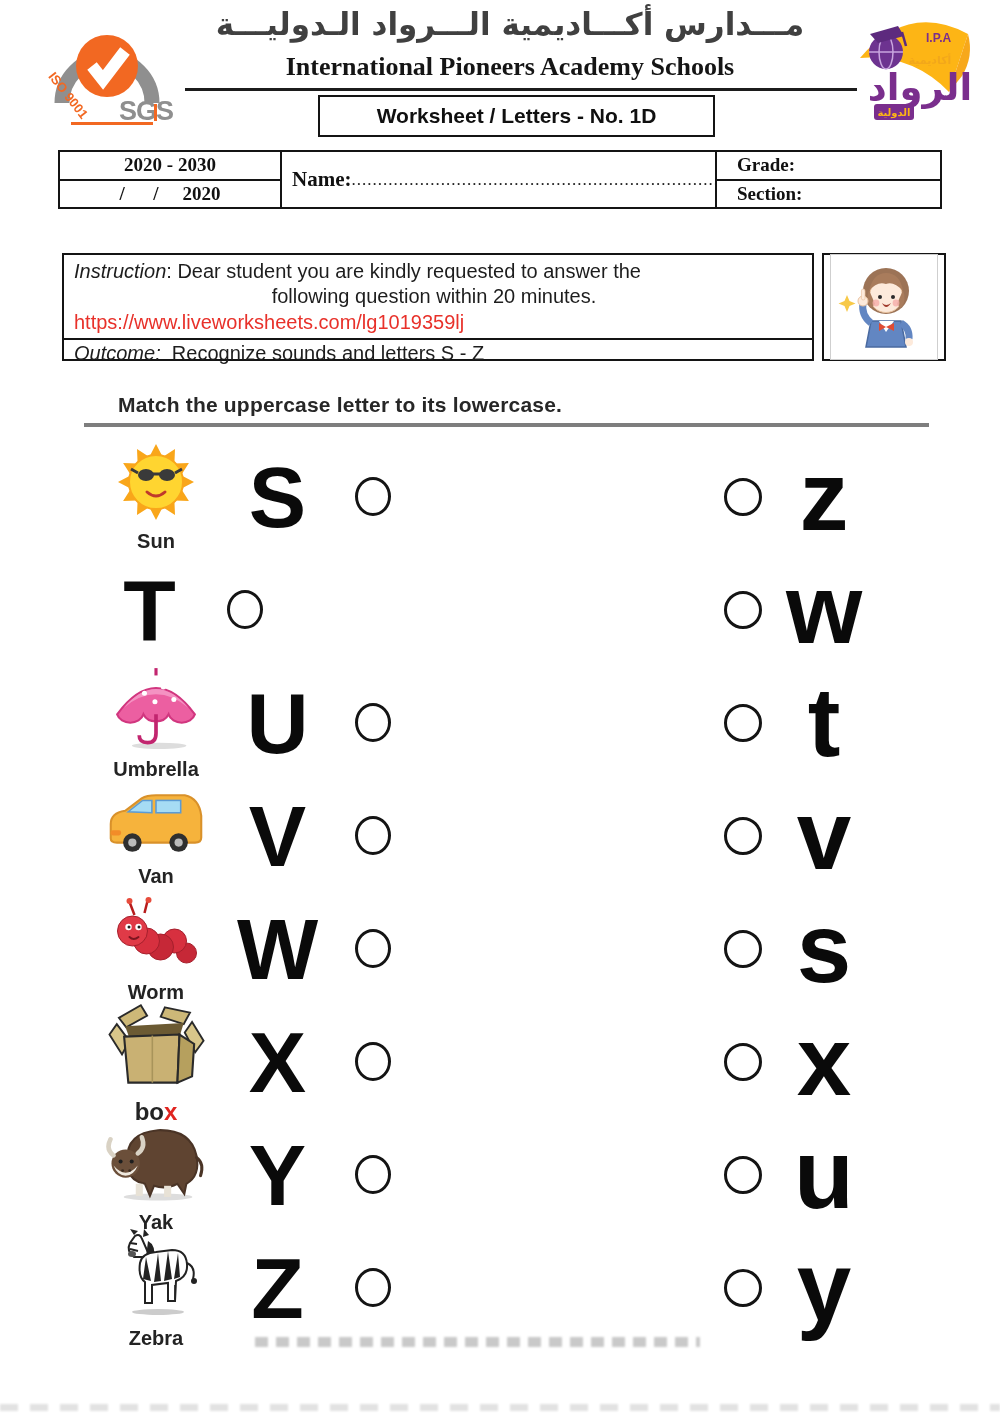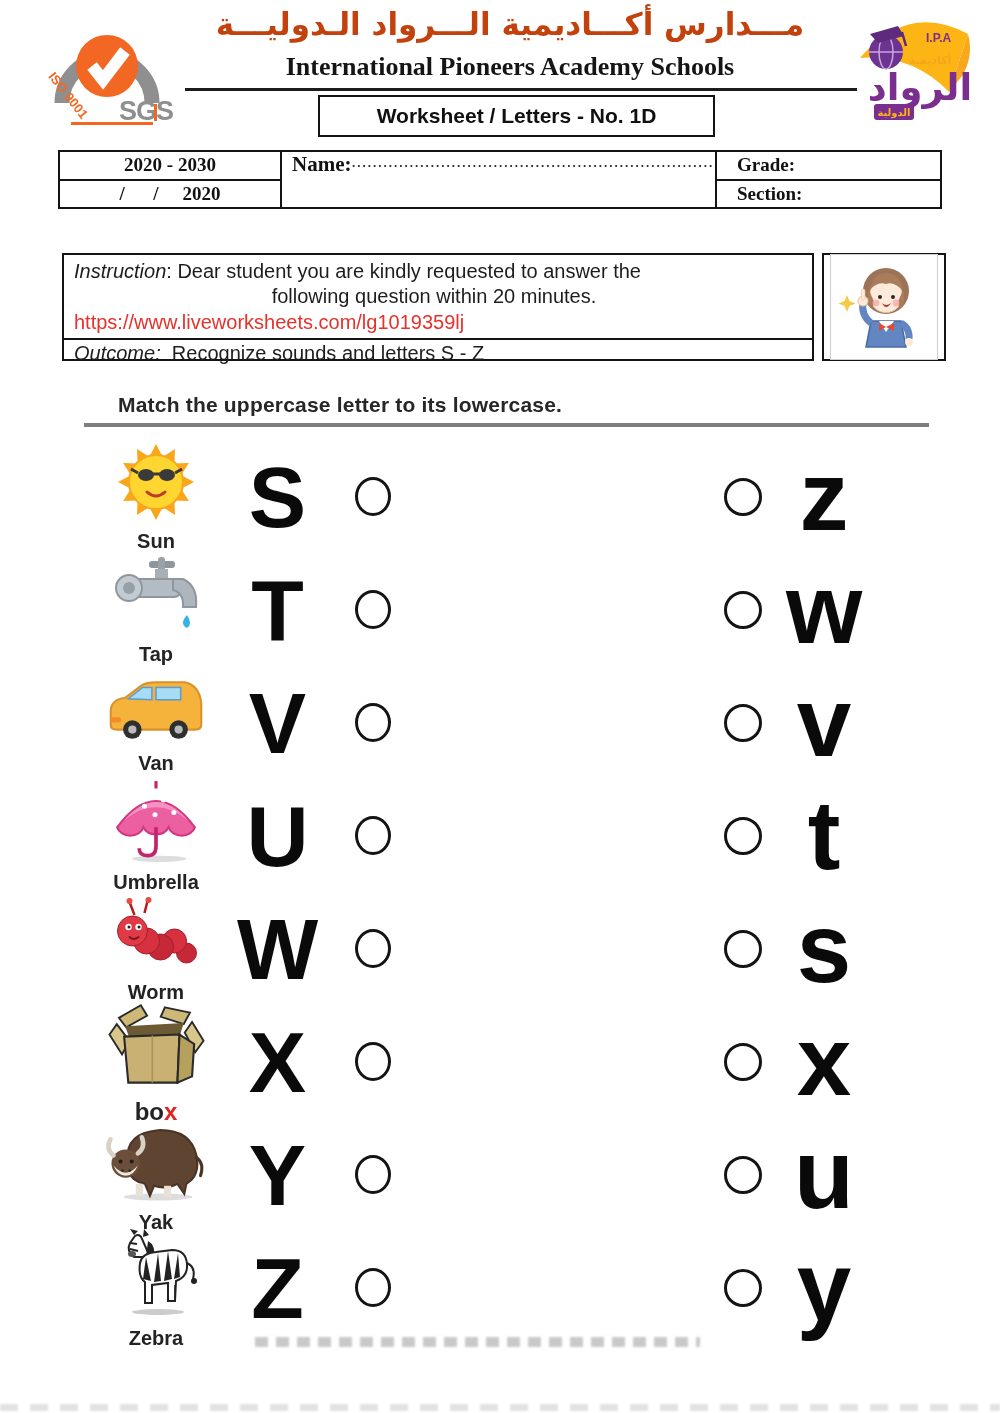--- a/index.html
+++ b/index.html
@@ -9,7 +9,7 @@
 
   
   .arabic-title{left:180px;top:6px;width:660px;text-align:center;font-family:"DejaVu Sans","Liberation Serif",sans-serif;
-    font-size:31px;font-weight:bold;color:#c2410c;letter-spacing:1px;}
+    font-size:31px;font-weight:bold;color:#404040;letter-spacing:1px;}
   .english-title{left:180px;top:52px;width:660px;text-align:center;font-family:"Liberation Serif",serif;
     font-size:26px;font-weight:bold;color:#151515;}
   .header-rule{left:185px;top:88px;width:672px;height:3px;background:#1c1c1c;}

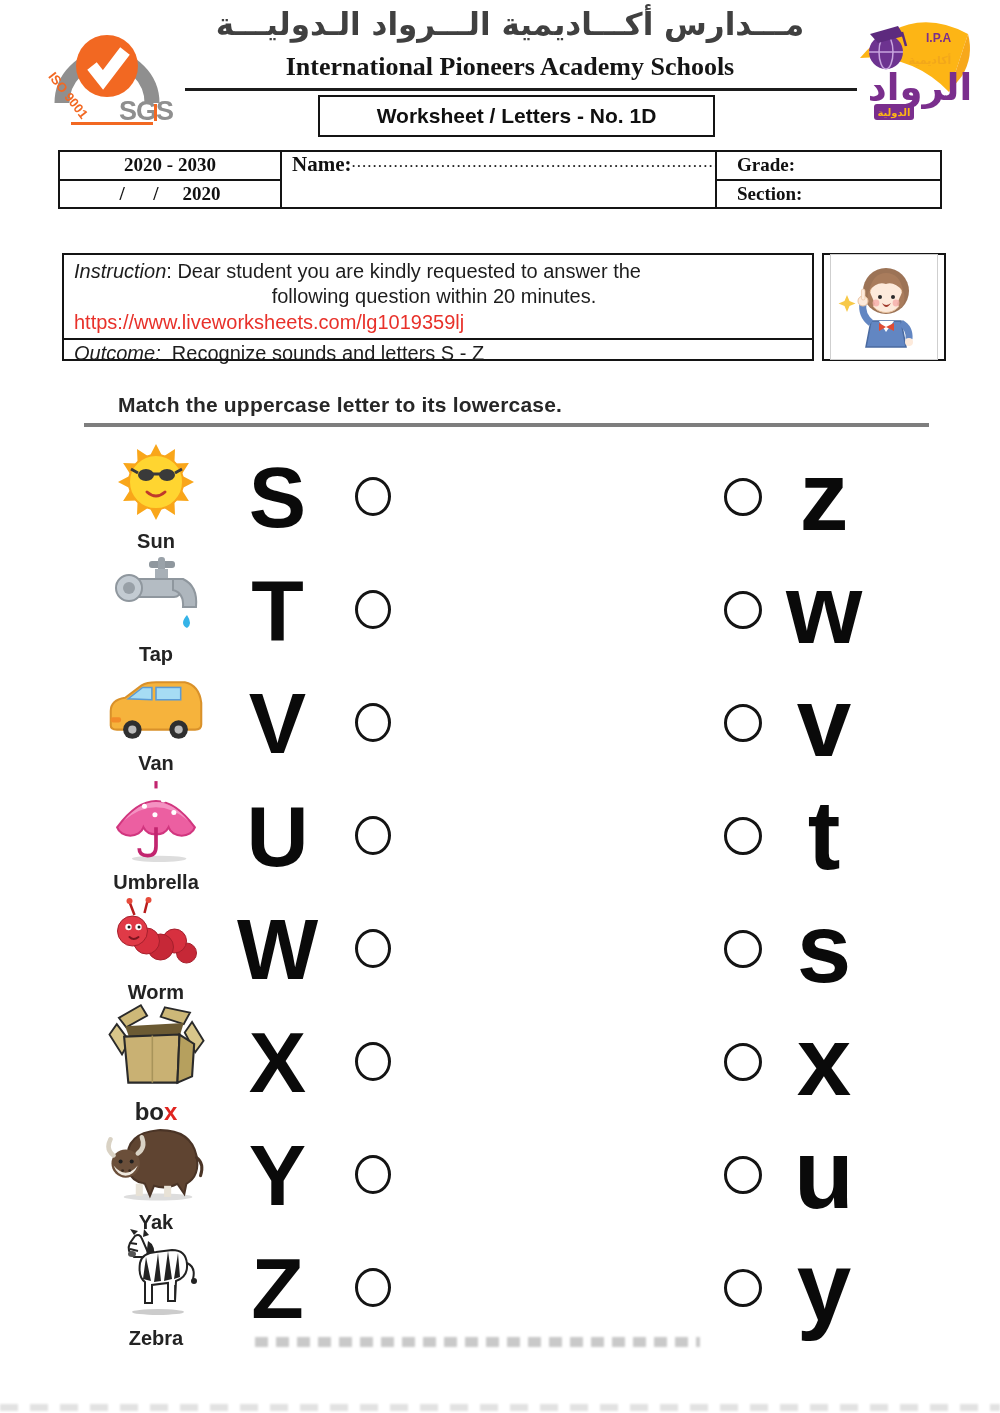--- a/index.html
+++ b/index.html
@@ -20,7 +20,7 @@
   
   .info-table{left:58px;top:150px;width:880px;height:55px;border:2px solid #141414;display:flex;background:#fff;}
   .it-col-left{width:220px;border-right:2px solid #141414;display:flex;flex-direction:column;}
-  .it-col-mid{flex:1;display:flex;padding-left:10px;overflow:hidden;white-space:nowrap;}
+  .it-col-mid{flex:1;display:flex;align-items:center;padding-left:10px;overflow:hidden;white-space:nowrap;}
   .it-col-right{width:223px;border-left:2px solid #141414;display:flex;flex-direction:column;}
   .it-cell{flex:1;display:flex;align-items:center;justify-content:center;
     font-family:"Liberation Serif",serif;font-size:19px;font-weight:bold;white-space:pre;}

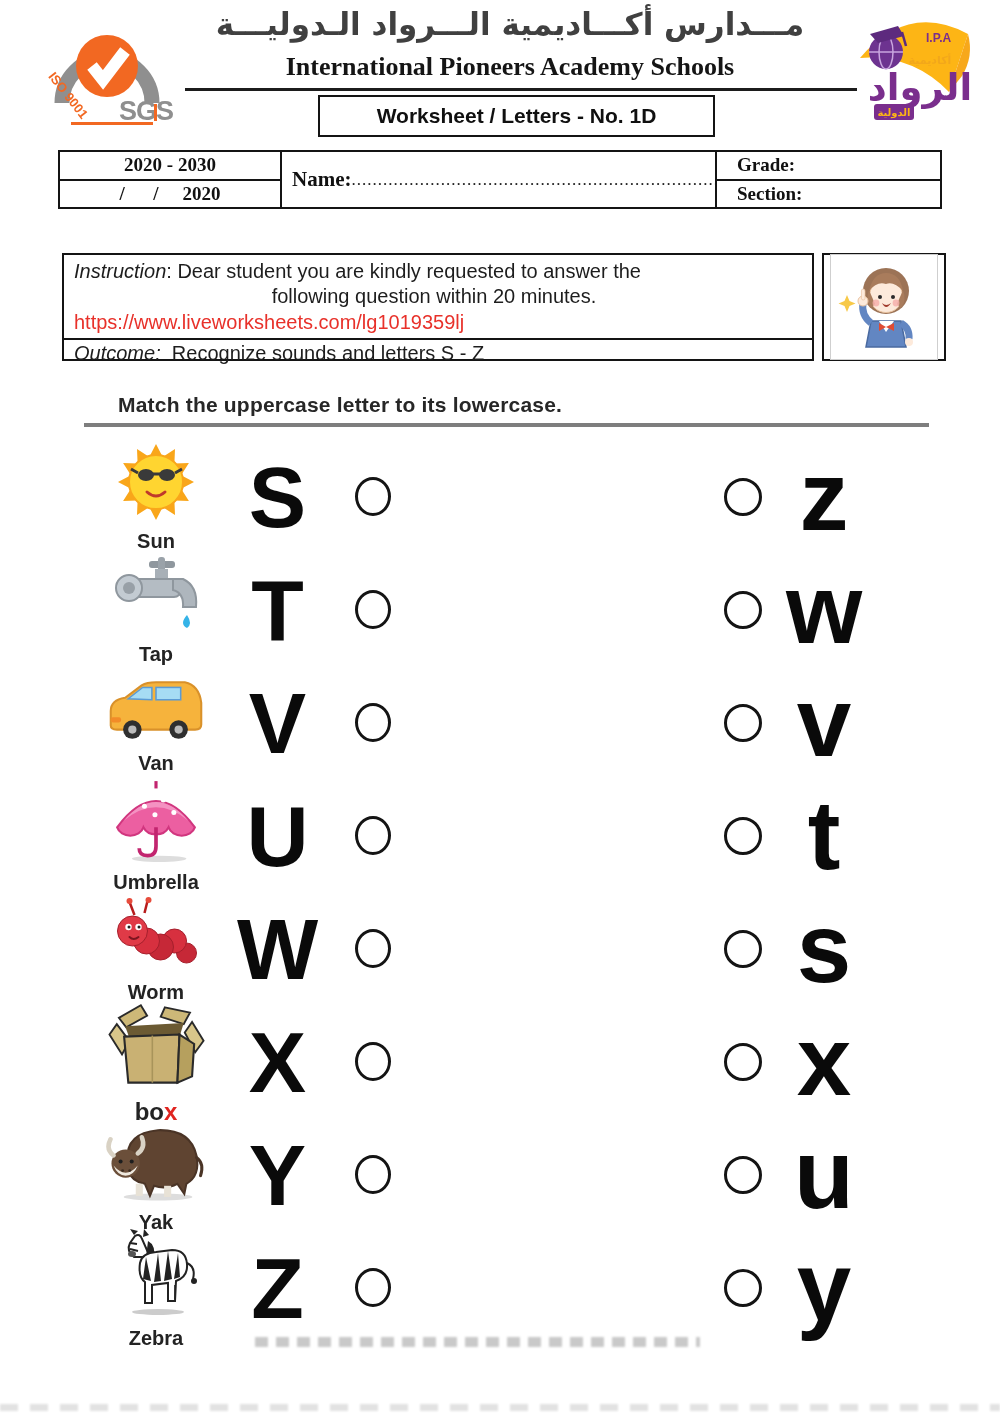--- a/index.html
+++ b/index.html
@@ -185,19 +185,6 @@
 
   <div class="match-row">
     <div class="pad-l"></div>
-    <div class="img-cell">
-      <svg width="92" height="80" viewBox="0 0 90 80">
-        <rect x="38" y="6" width="26" height="7" rx="3" fill="#8f979e"></rect>
-        <rect x="47" y="2" width="7" height="16" rx="3" fill="#9aa2a9"></rect>
-        <rect x="44" y="14" width="13" height="12" fill="#a8b0b7"></rect>
-        <rect x="18" y="24" width="52" height="18" rx="7" fill="#b4bcc3" stroke="#8f979e" stroke-width="2"></rect>
-        <path d="M62,24 h10 q15,7 13,28 h-13 q1,-14 -10,-17 Z" fill="#aeb6bd" stroke="#8f979e" stroke-width="2"></path>
-        <circle cx="18" cy="33" r="13" fill="#c3cbd2" stroke="#8f979e" stroke-width="2"></circle>
-        <circle cx="18" cy="33" r="6" fill="#98a0a7"></circle>
-        <path d="M76,60 q6,9 0,13 q-8,-4 0,-13 Z" fill="#35b3e7"></path>
-      </svg>
-      <div class="img-label">Tap</div>
-    </div>
     <div class="upper-cell">T</div>
     <div class="circle-cell">
         <span class="circle"></span>

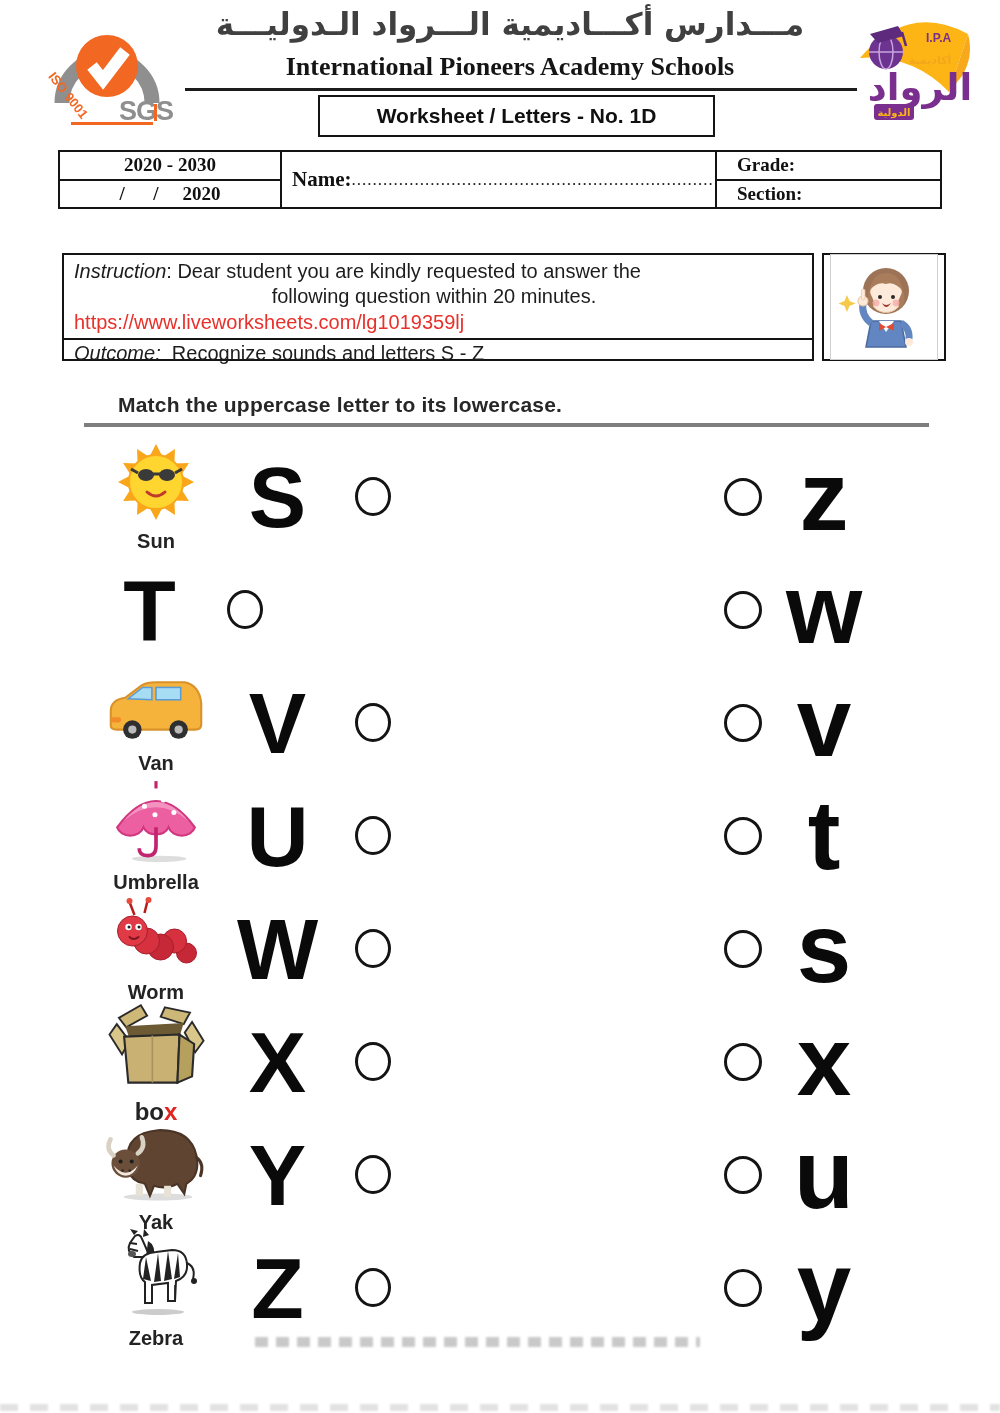--- a/index.html
+++ b/index.html
@@ -200,33 +200,6 @@
   <div class="match-row">
     <div class="pad-l"></div>
     <div class="img-cell">
-      <svg width="104" height="72" viewBox="0 0 100 70">
-        <path d="M6,52 L6,38 Q6,27 20,25 L36,13 Q41,10 50,10 L78,10 Q92,13 94,30 L94,51 Q94,56 88,56 L12,56 Q6,56 6,52 Z" fill="#f6b33c" stroke="#d9912a" stroke-width="2"></path>
-        <polygon points="23,26 37,15 46,15 46,27" fill="#a6dcf4" stroke="#5b9bd5" stroke-width="1.5"></polygon>
-        <rect x="50" y="15" width="24" height="12" fill="#a6dcf4" stroke="#5b9bd5" stroke-width="1.5"></rect>
-        <rect x="6" y="44" width="10" height="5" rx="2" fill="#f28c28"></rect>
-        <circle cx="27" cy="56" r="9" fill="#2f2f2f"></circle>
-        <circle cx="27" cy="56" r="4" fill="#bbbbbb"></circle>
-        <circle cx="72" cy="56" r="9" fill="#2f2f2f"></circle>
-        <circle cx="72" cy="56" r="4" fill="#bbbbbb"></circle>
-      </svg>
-      <div class="img-label">Van</div>
-    </div>
-    <div class="upper-cell">V</div>
-    <div class="circle-cell">
-        <span class="circle"></span>
-      </div>
-    <div class="spacer"></div>
-    <div class="circle-cell right">
-        <span class="circle r"></span>
-      </div>
-    <div class="lower-cell">v</div>
-    <div class="pad-r"></div>
-  </div>
-
-  <div class="match-row">
-    <div class="pad-l"></div>
-    <div class="img-cell">
       <svg width="96" height="84" viewBox="0 0 90 80">
         <ellipse cx="48" cy="76" rx="26" ry="3" fill="#dddddd"></ellipse>
         <path d="M45,9 L45,2" stroke="#c2256f" stroke-width="3"></path>
@@ -249,6 +222,33 @@
         <span class="circle r"></span>
       </div>
     <div class="lower-cell">t</div>
+    <div class="pad-r"></div>
+  </div>
+
+  <div class="match-row">
+    <div class="pad-l"></div>
+    <div class="img-cell">
+      <svg width="104" height="72" viewBox="0 0 100 70">
+        <path d="M6,52 L6,38 Q6,27 20,25 L36,13 Q41,10 50,10 L78,10 Q92,13 94,30 L94,51 Q94,56 88,56 L12,56 Q6,56 6,52 Z" fill="#f6b33c" stroke="#d9912a" stroke-width="2"></path>
+        <polygon points="23,26 37,15 46,15 46,27" fill="#a6dcf4" stroke="#5b9bd5" stroke-width="1.5"></polygon>
+        <rect x="50" y="15" width="24" height="12" fill="#a6dcf4" stroke="#5b9bd5" stroke-width="1.5"></rect>
+        <rect x="6" y="44" width="10" height="5" rx="2" fill="#f28c28"></rect>
+        <circle cx="27" cy="56" r="9" fill="#2f2f2f"></circle>
+        <circle cx="27" cy="56" r="4" fill="#bbbbbb"></circle>
+        <circle cx="72" cy="56" r="9" fill="#2f2f2f"></circle>
+        <circle cx="72" cy="56" r="4" fill="#bbbbbb"></circle>
+      </svg>
+      <div class="img-label">Van</div>
+    </div>
+    <div class="upper-cell">V</div>
+    <div class="circle-cell">
+        <span class="circle"></span>
+      </div>
+    <div class="spacer"></div>
+    <div class="circle-cell right">
+        <span class="circle r"></span>
+      </div>
+    <div class="lower-cell">v</div>
     <div class="pad-r"></div>
   </div>
 

